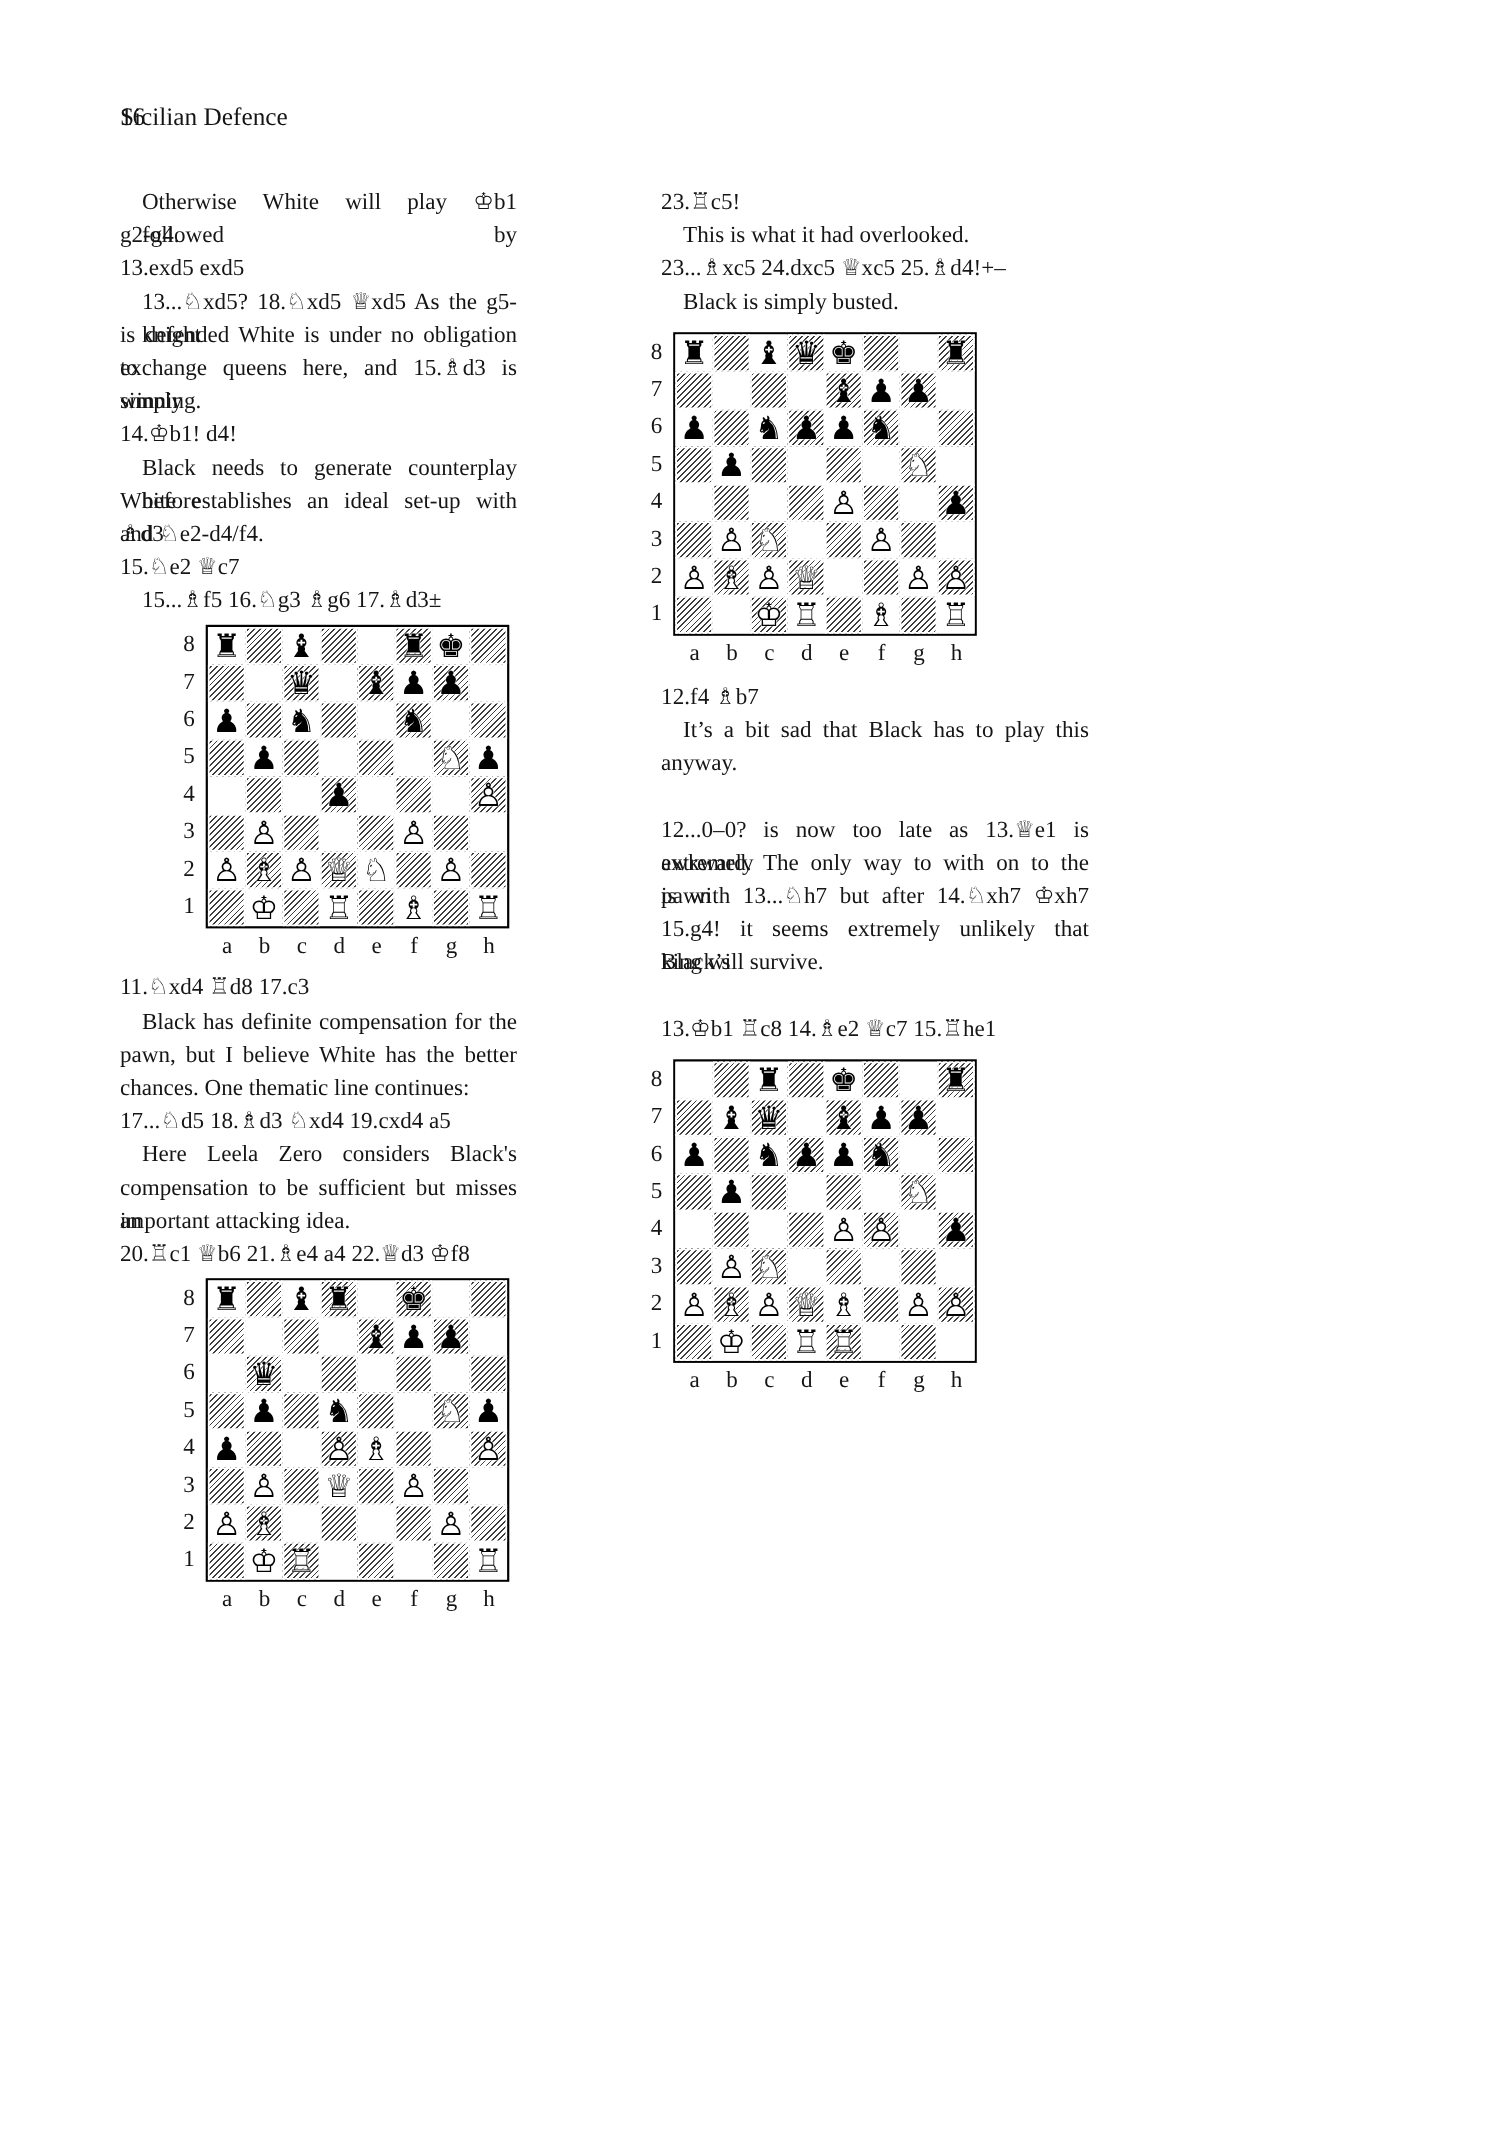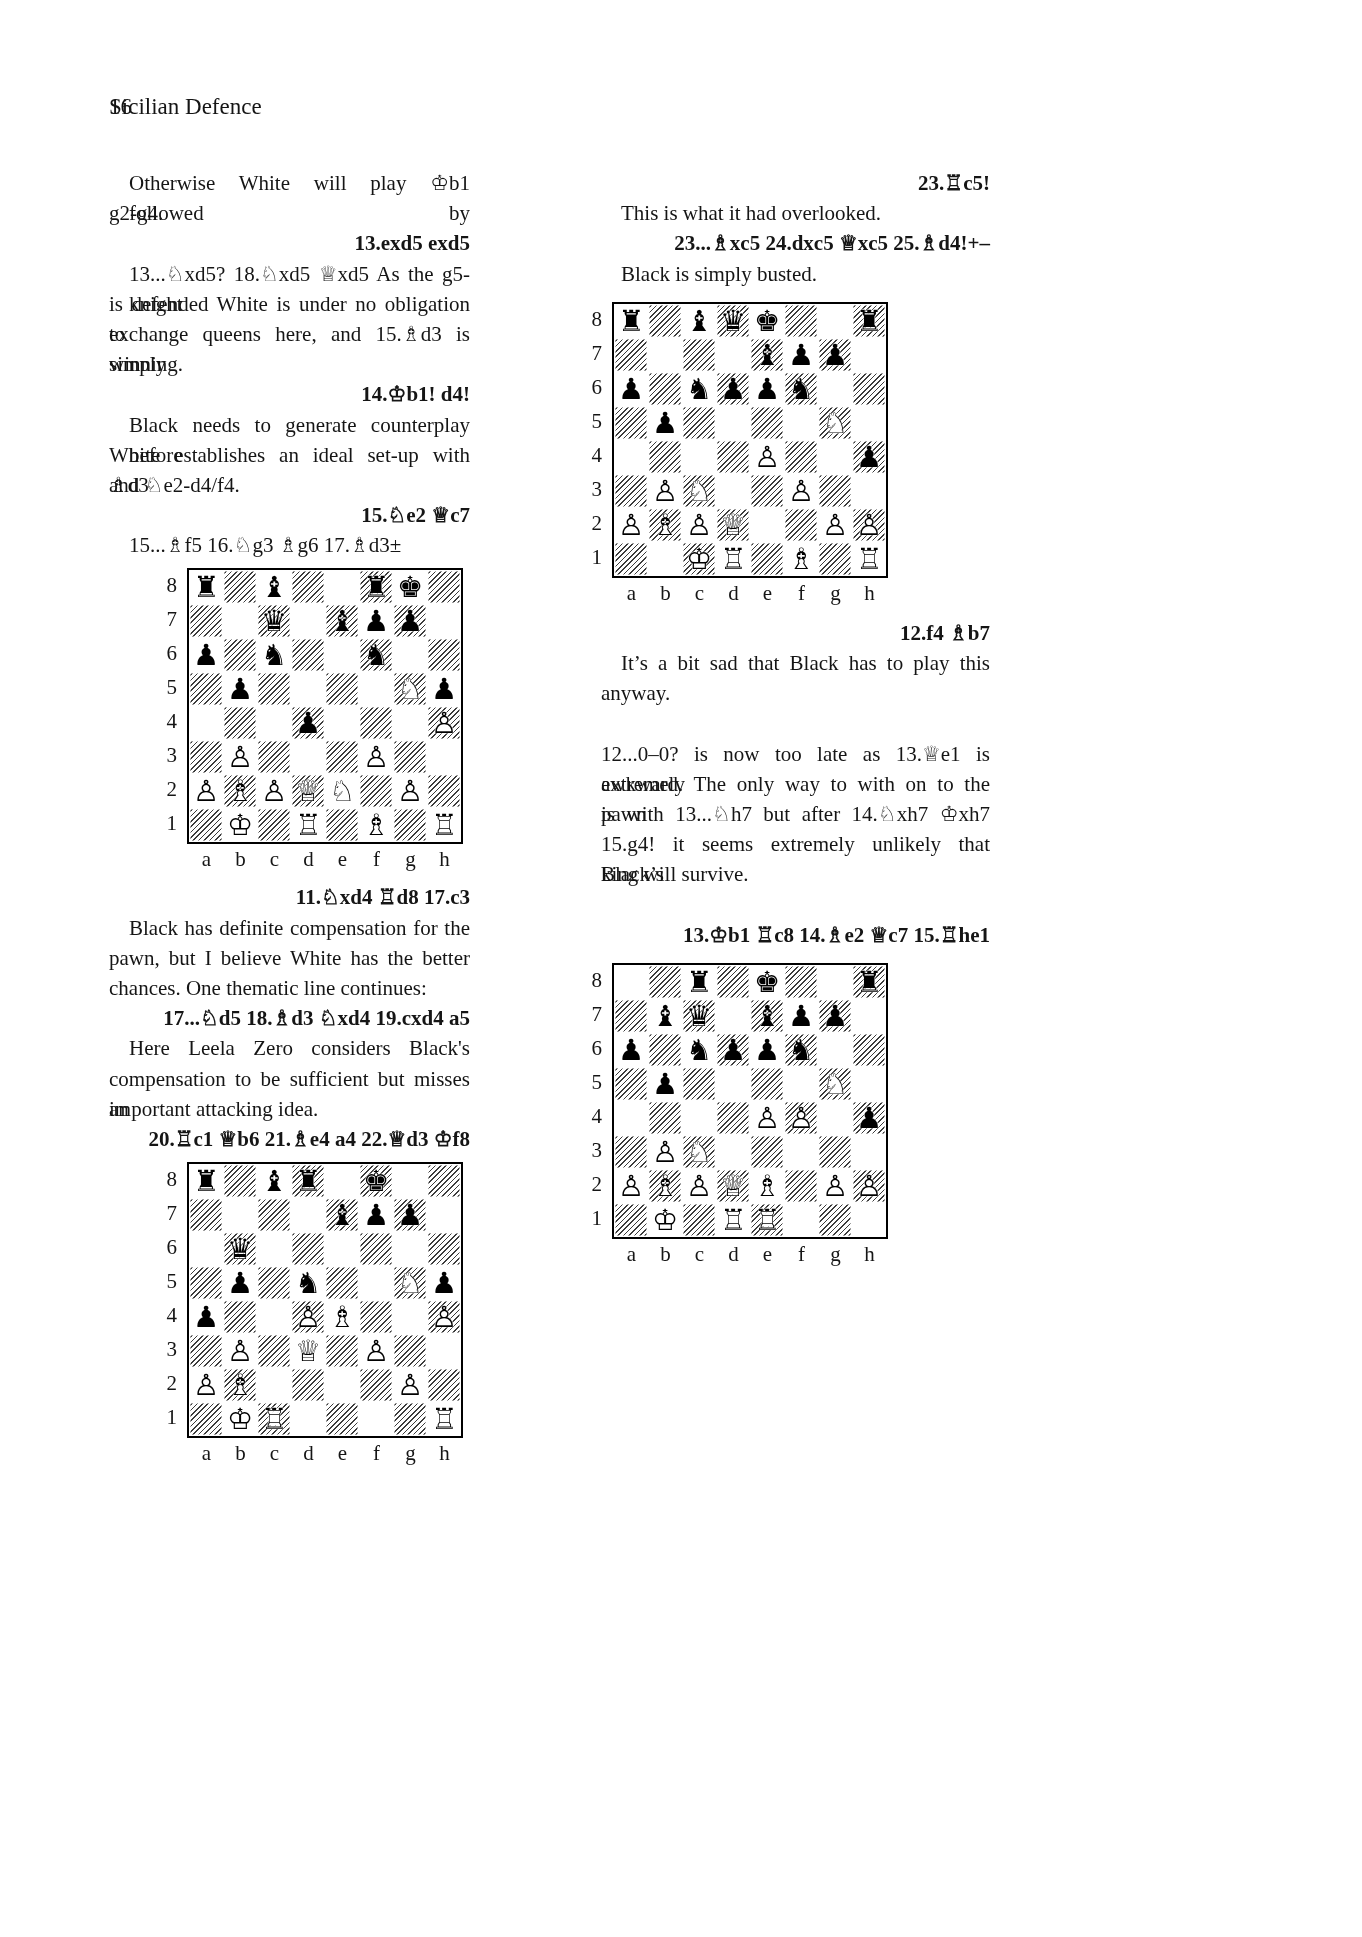--- a/index.html
+++ b/index.html
@@ -14,7 +14,7 @@
   .col-right{left:601px;width:389px;}
 
   .ln{font-size:21px;line-height:30.2px;height:30.2px;white-space:nowrap;}
-  .ln.main{font-weight:bold;text-align:right;}
+  .ln.main{font-weight:normal;}
   .ln.indent{padding-left:20px;}
   .ln.j{white-space:normal;text-align:justify;text-align-last:justify;}
   .ln.blank{height:30.2px;}

